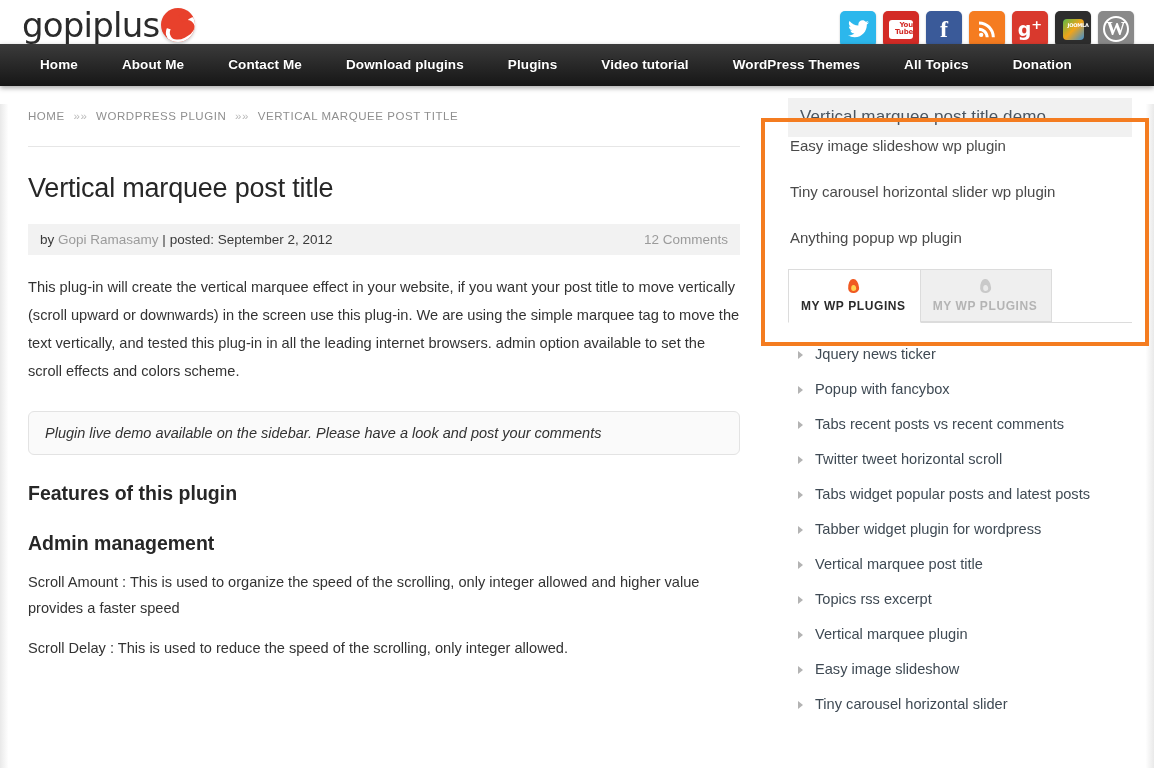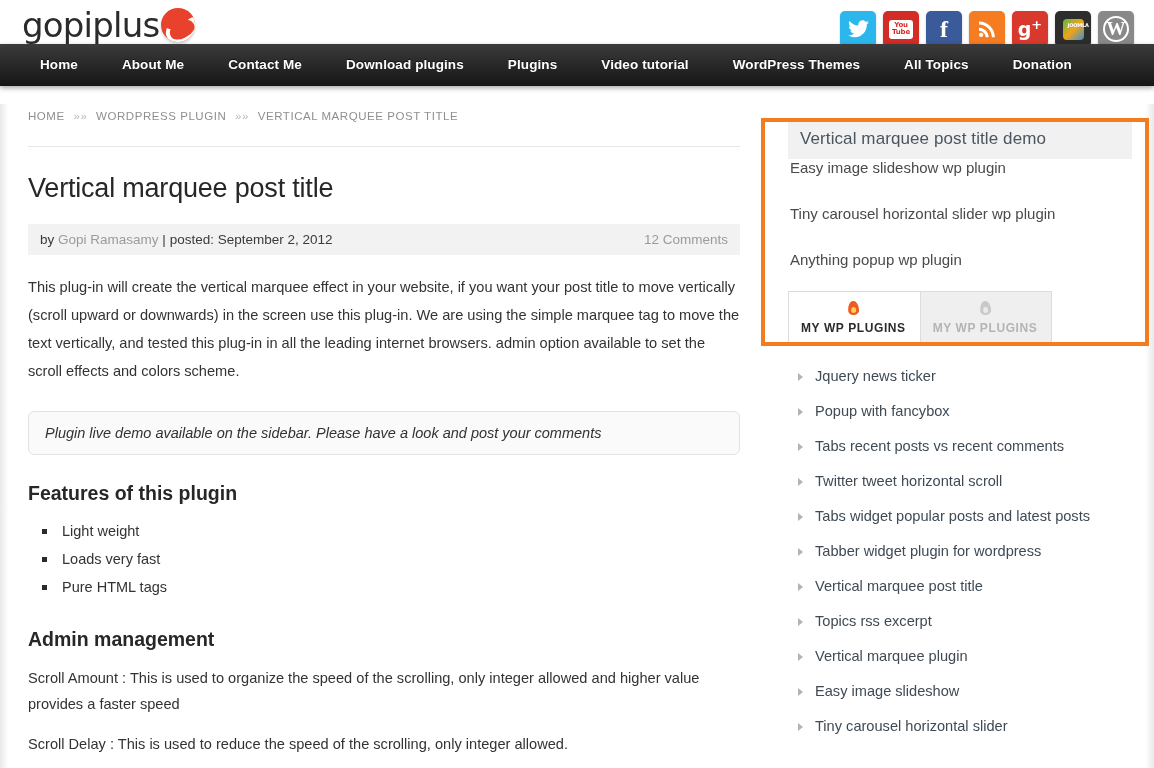--- a/index.html
+++ b/index.html
@@ -90,7 +90,7 @@
   .si-wordpress { background:#898989; font-size:24px; }
   .yt-box {
     width:24px; height:19px; background:#fff; border-radius:3px;
-    display:flex; flex-direction:column; align-items:center; justify-content:center;
+    display:flex; flex-direction:column; align-items:flex-end; justify-content:center;
     line-height:1;
   }
   .yt-box span { color:#d32b26; font-size:7px; font-weight:bold; letter-spacing:-.2px; }

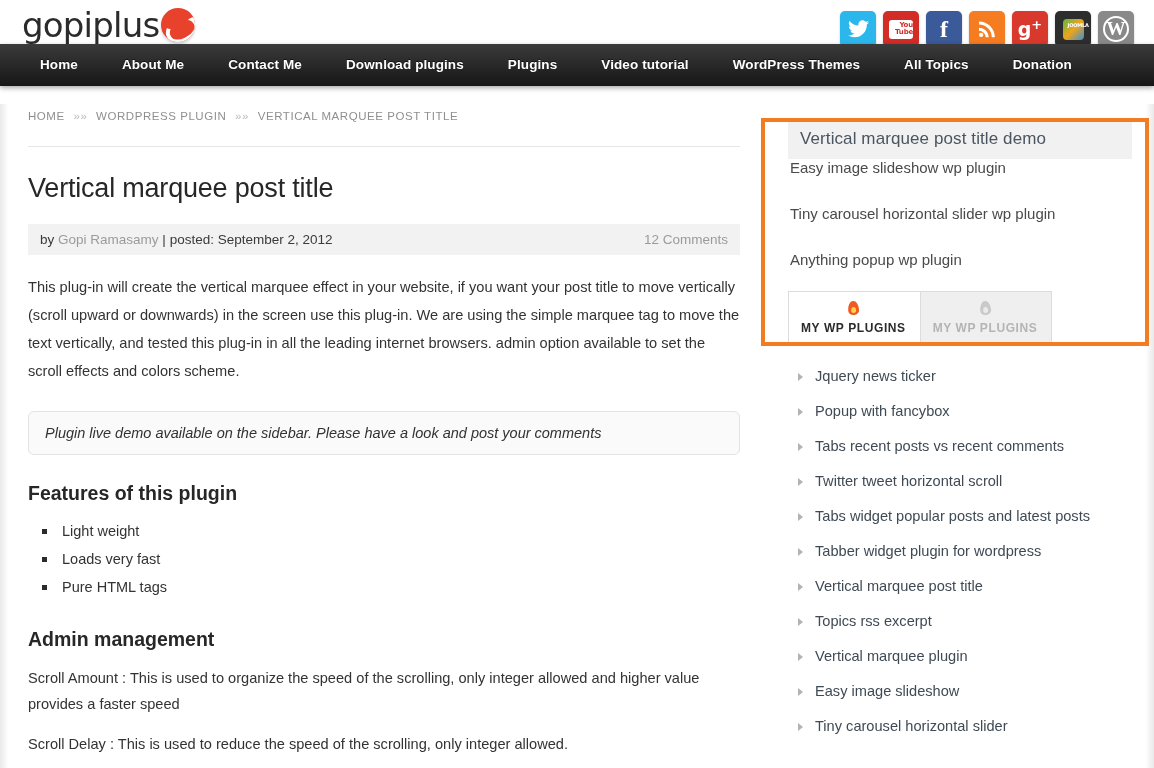--- a/index.html
+++ b/index.html
@@ -146,7 +146,7 @@
   }
   .side-col {
     width:384px;
-    padding:28px 22px 0 18px;
+    padding:6px 22px 0 18px;
     position:relative;
   }
 

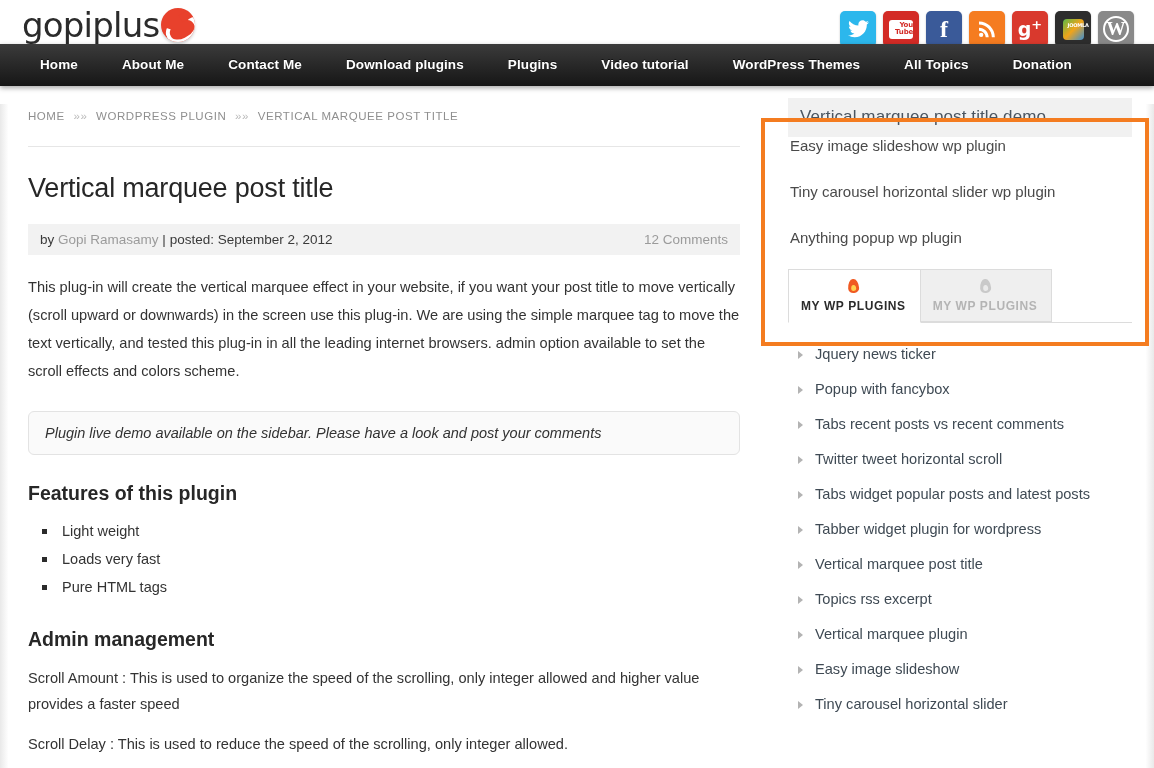--- a/index.html
+++ b/index.html
@@ -422,11 +422,6 @@
       <div class="quote">Plugin live demo available on the sidebar. Please have a look and post your comments</div>
 
       <h2 class="sec">Features of this plugin</h2>
-      <ul class="feat">
-        <li>Light weight</li>
-        <li>Loads very fast</li>
-        <li>Pure HTML tags</li>
-      </ul>
 
       <h2 class="sec">Admin management</h2>
       <p class="para-tight">Scroll Amount : This is used to organize the speed of the scrolling, only integer allowed and higher value provides a faster speed</p>

